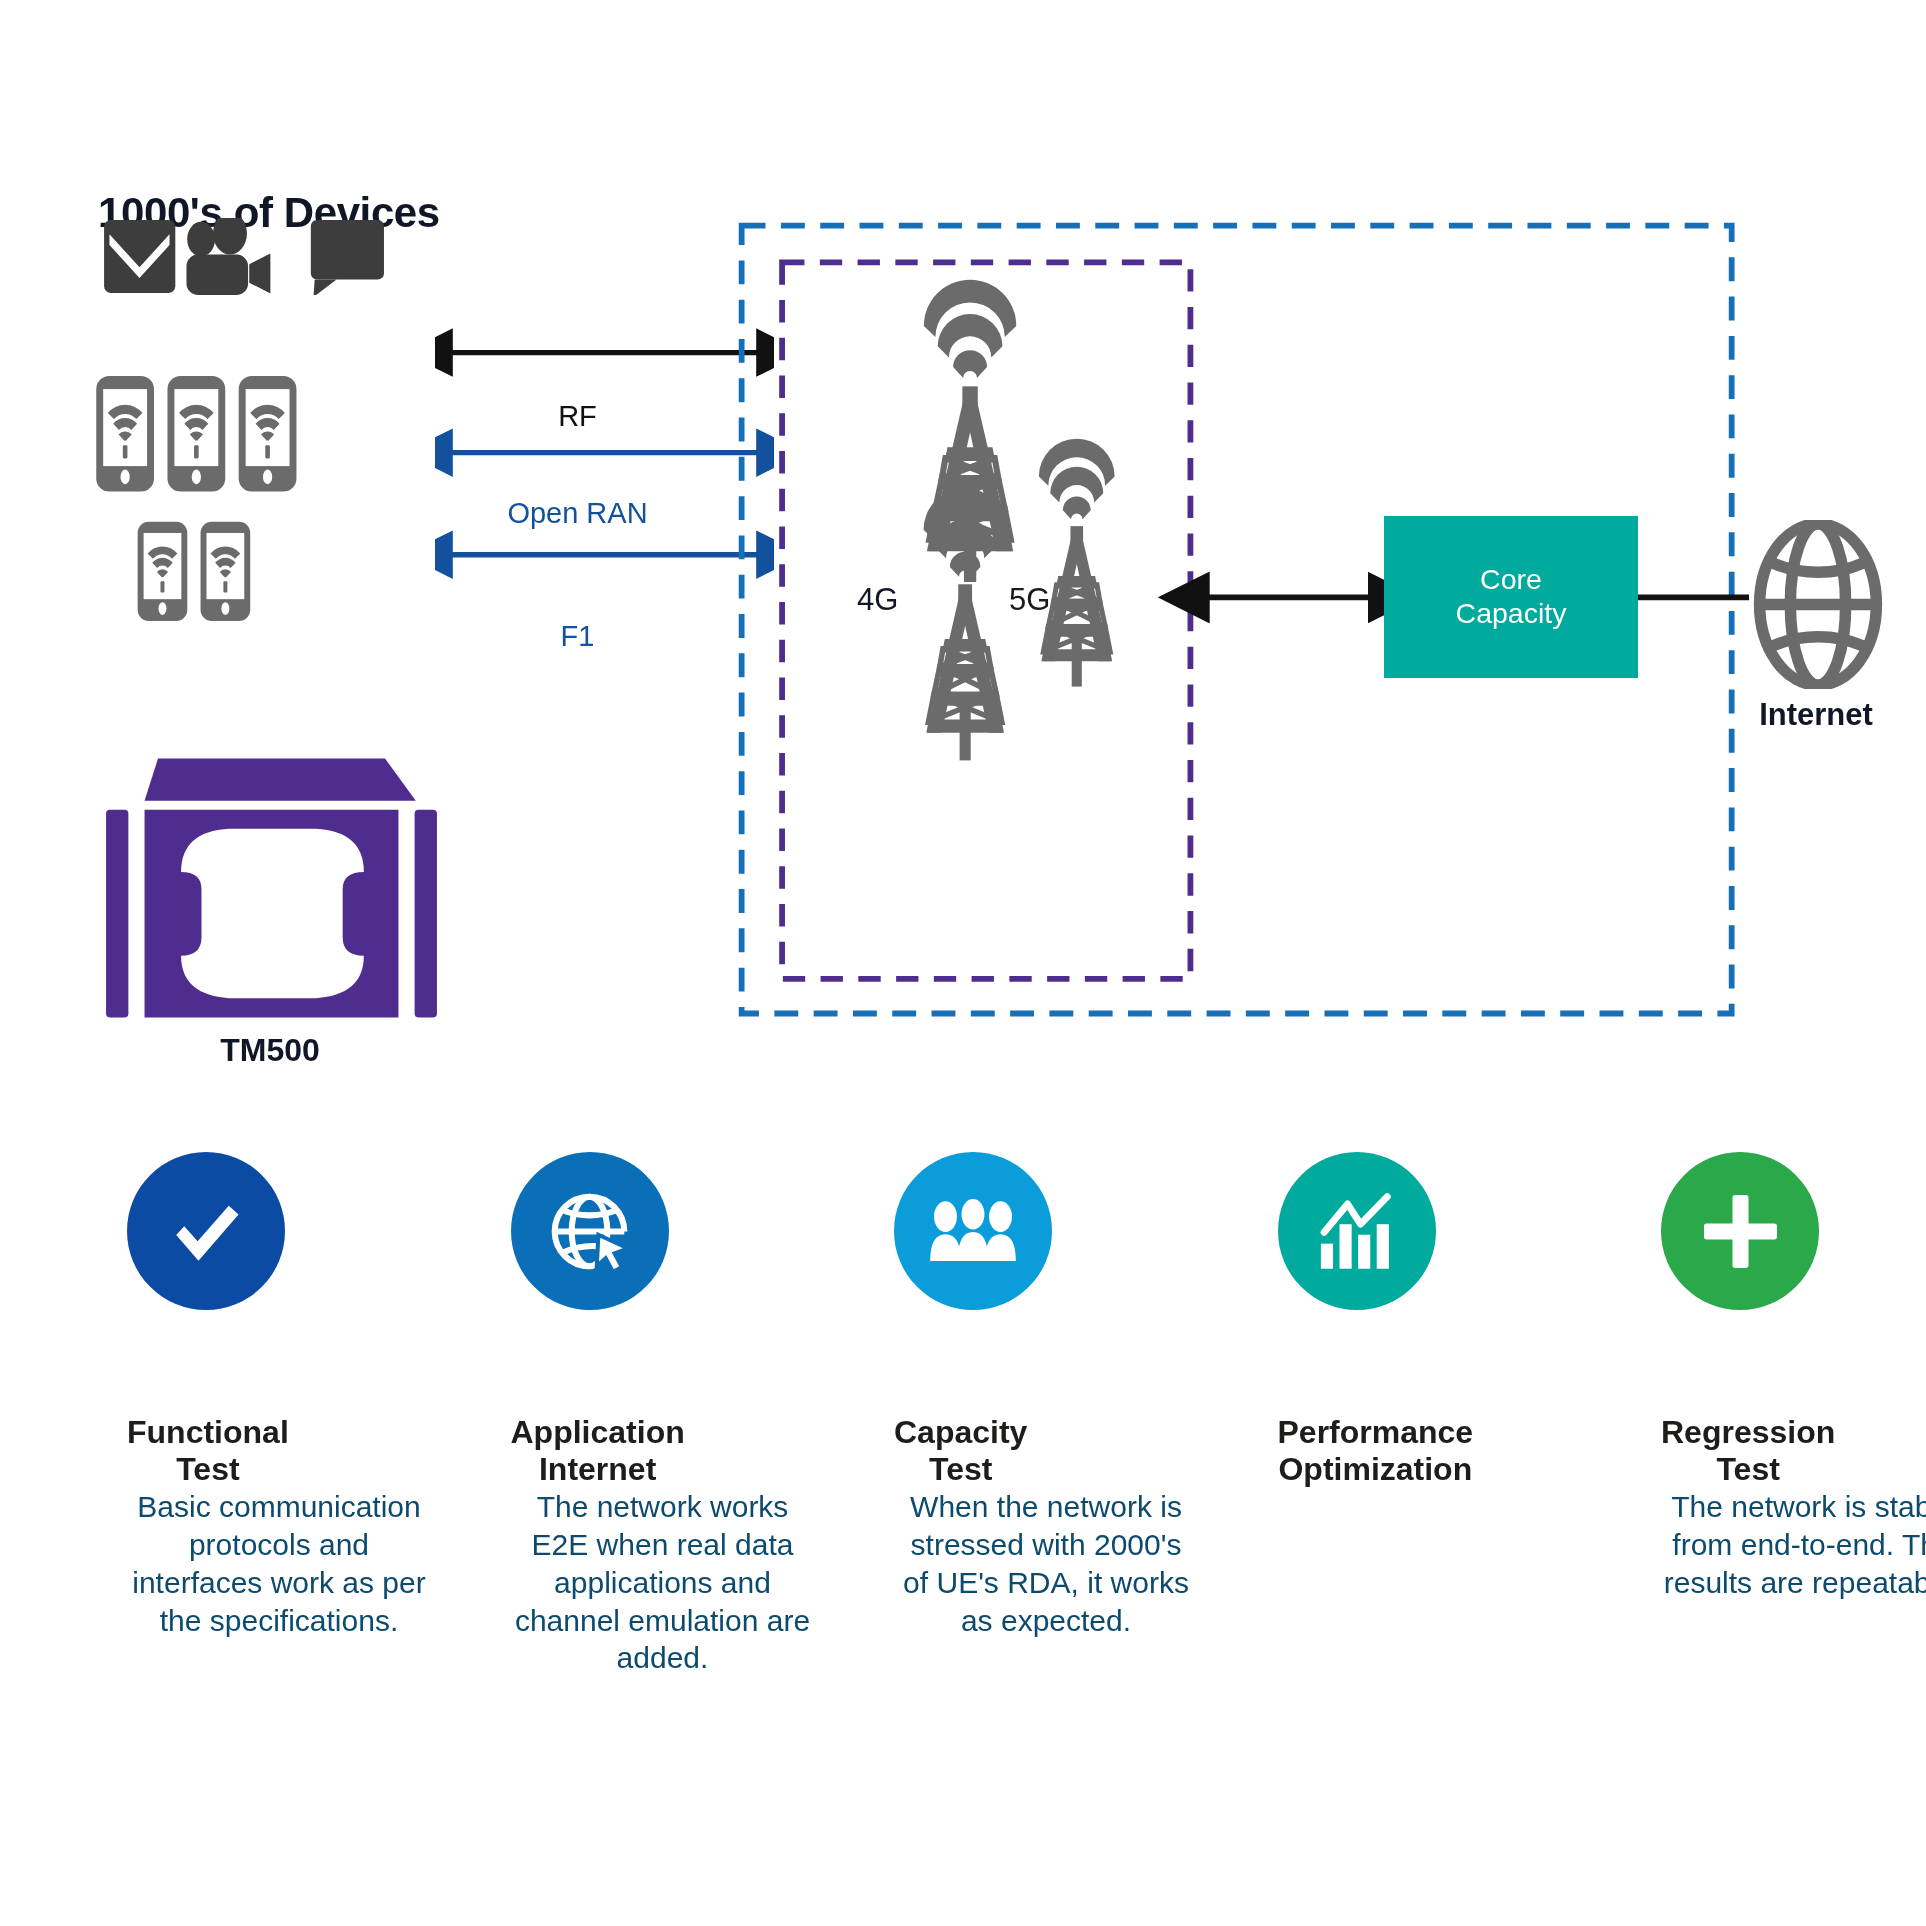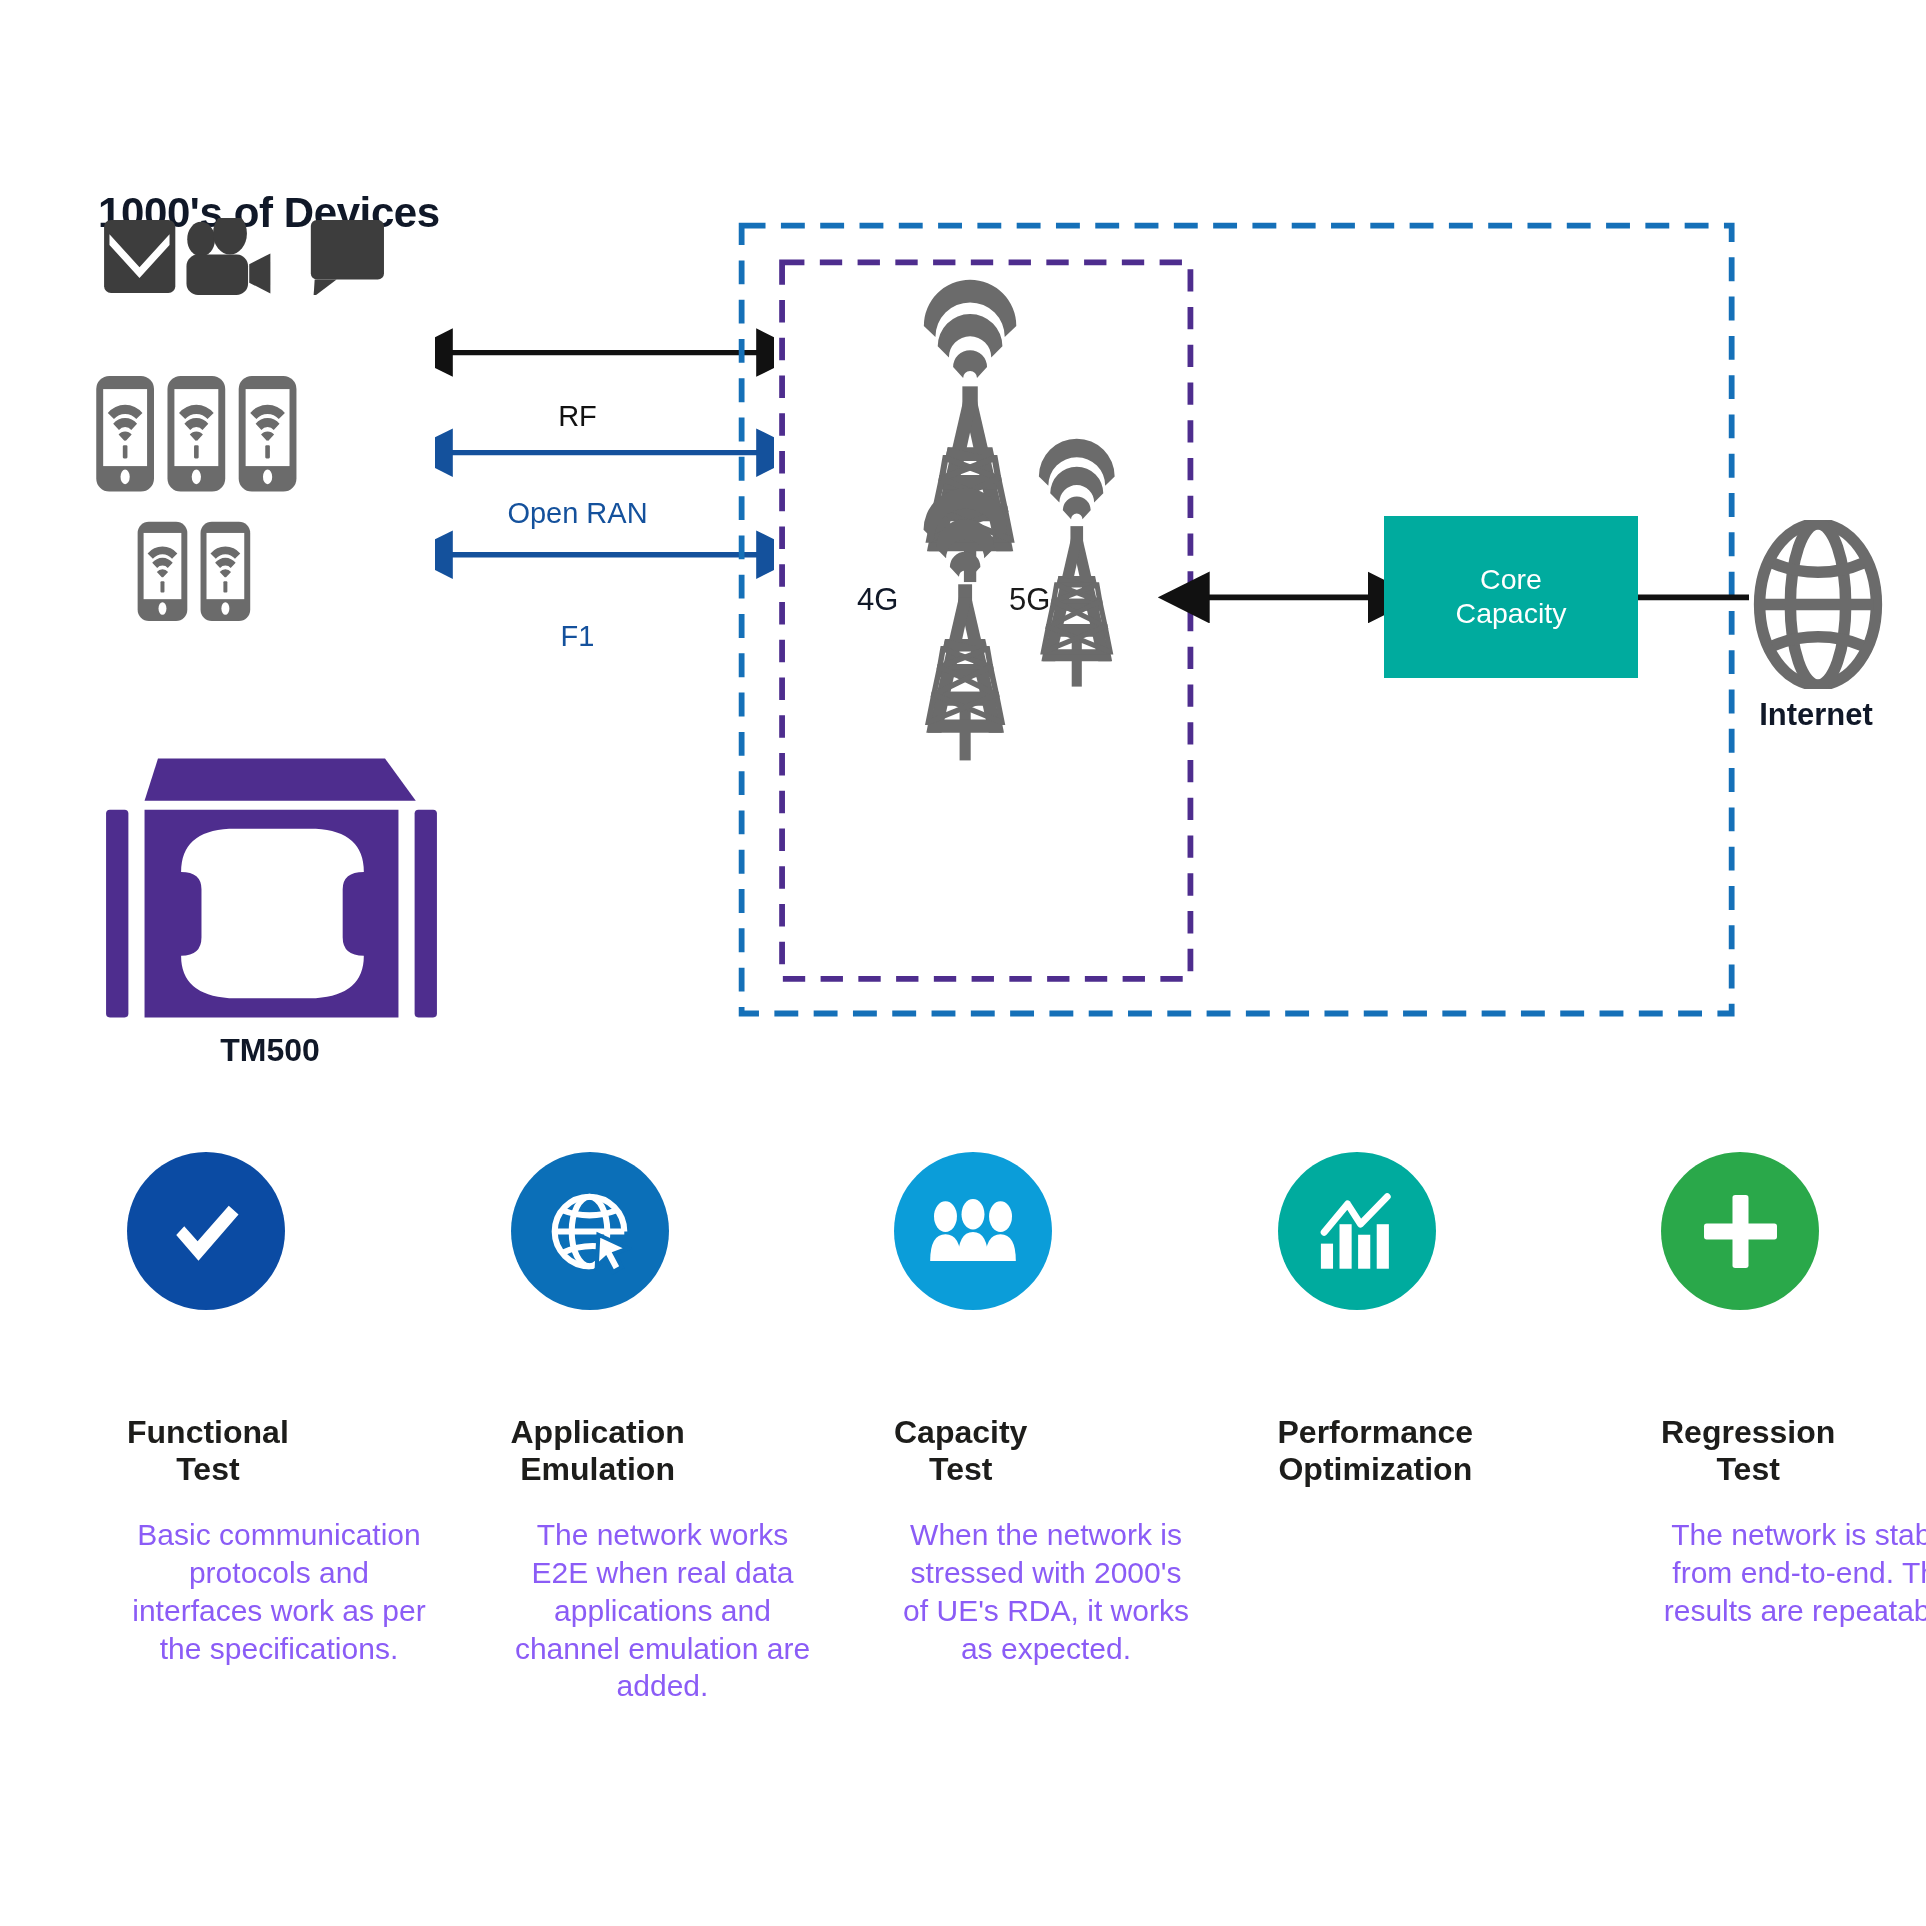--- a/index.html
+++ b/index.html
@@ -273,7 +273,7 @@
       </svg>
     </div>
     <div class="col-title">Application
-Emulation</div>
+Internet</div>
     <div class="col-body">The network works E2E when real data applications and channel emulation are added.</div>
   </div>
 

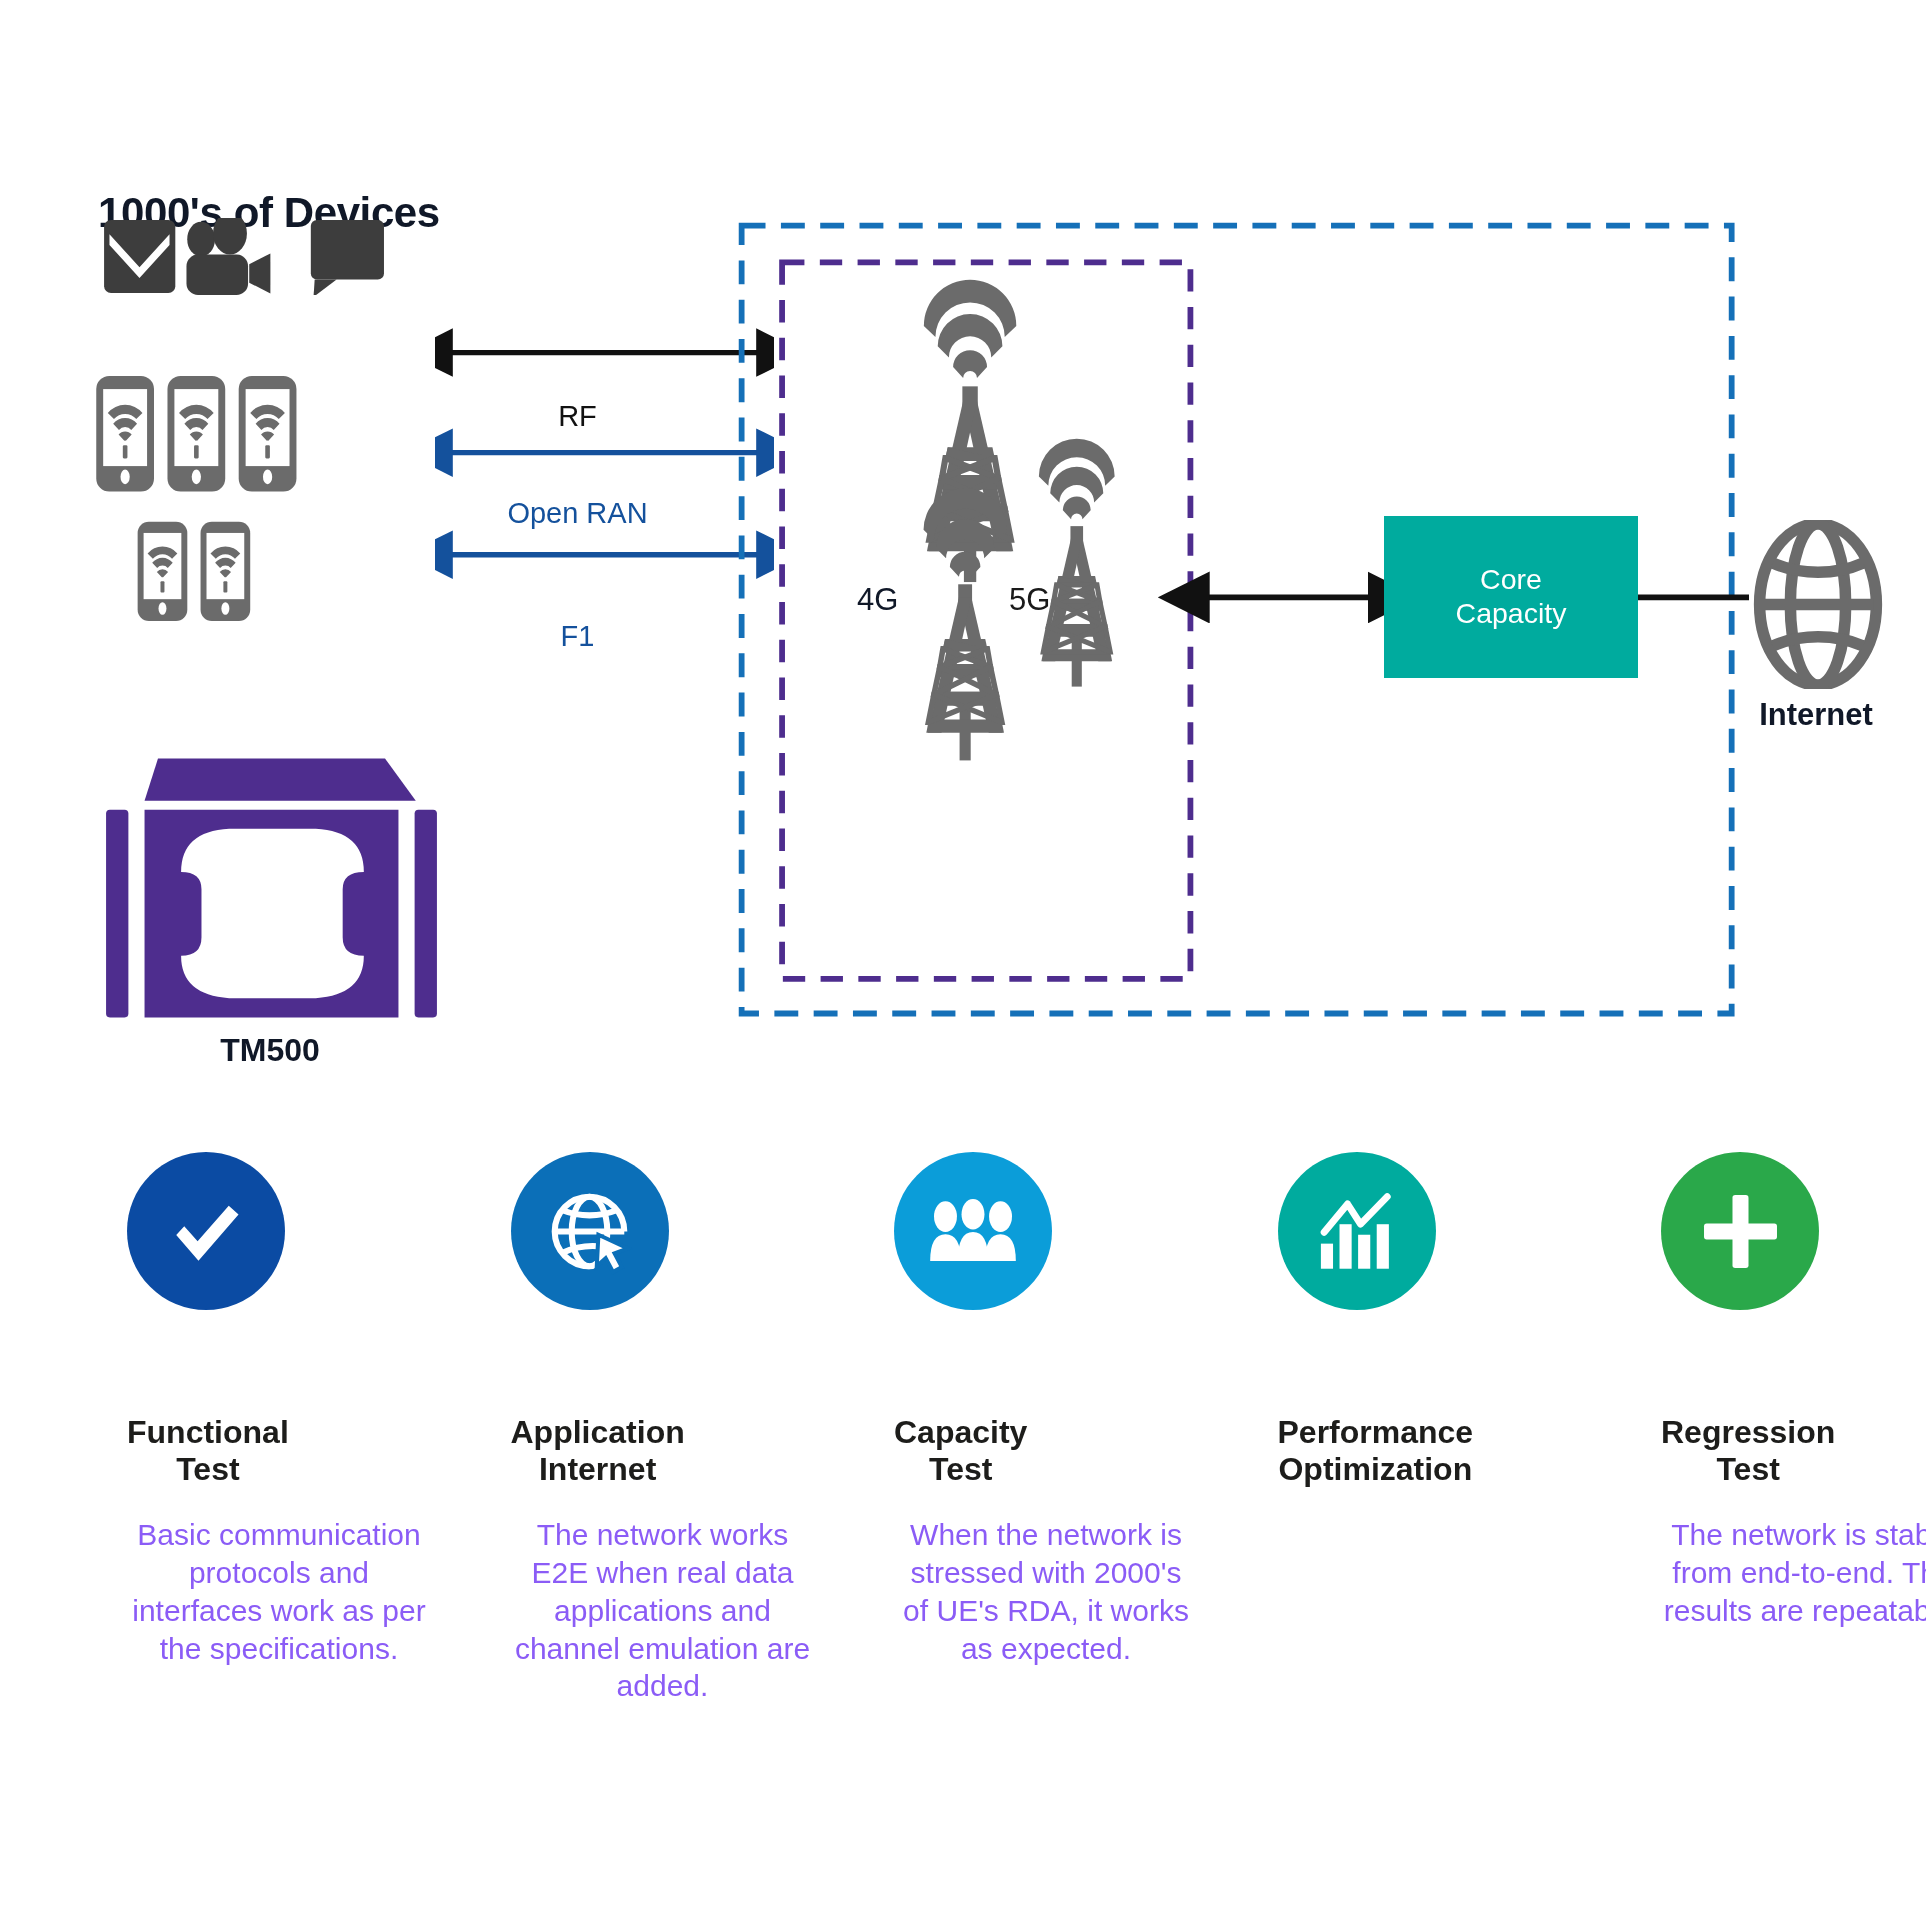--- a/index.html
+++ b/index.html
@@ -71,7 +71,7 @@
     text-align:center;line-height:1.16;white-space:pre-line;
   }
   .col-body{
-    margin-top:28px;font-size:30px;color:#8b5cf6;
+    font-size:30px;color:#0c4a6e;
     text-align:center;line-height:1.26;
   }
 </style>

